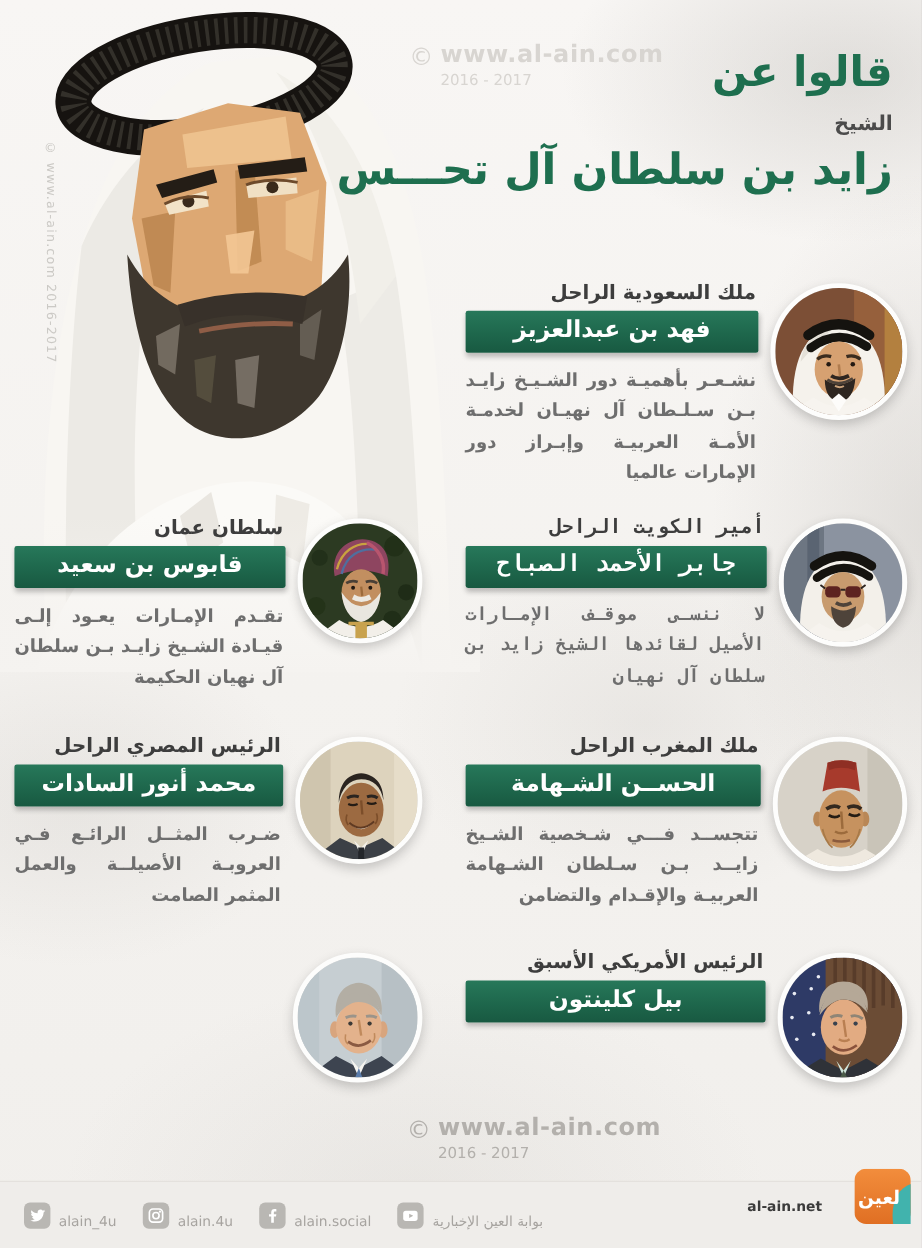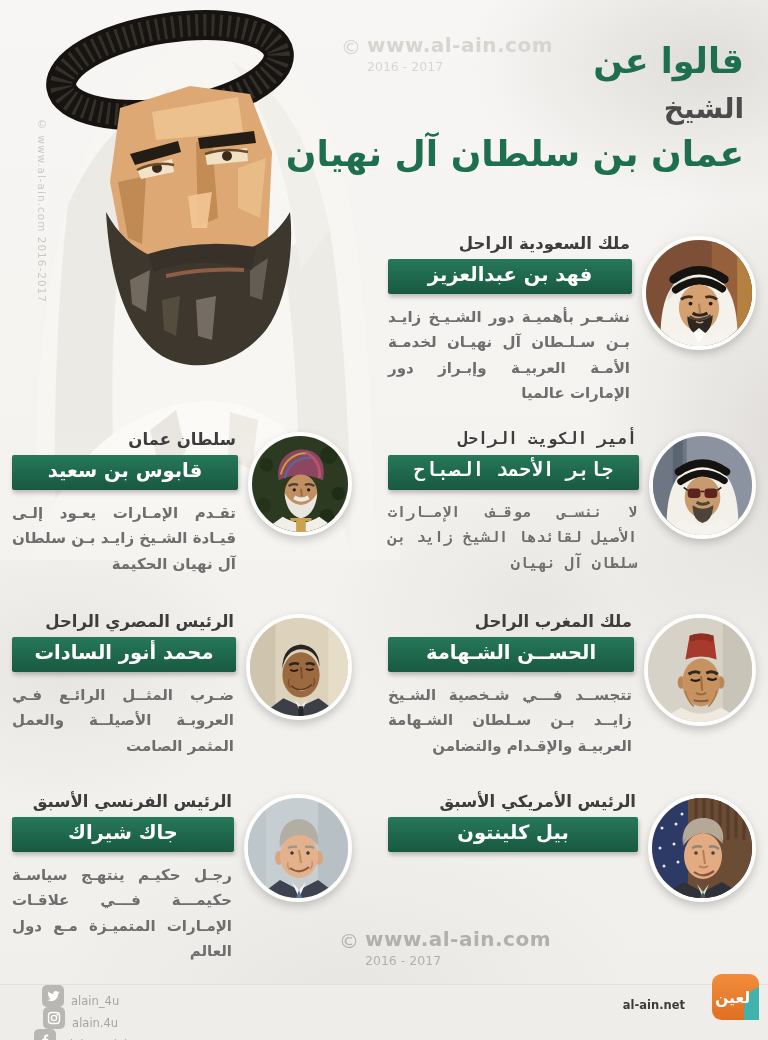--- a/index.html
+++ b/index.html
@@ -32,7 +32,7 @@
   
   .title{position:absolute;right:24px;top:42px;text-align:right;direction:rtl;}
   .t1{color:#1e6f4f;font-size:35px;font-weight:bold;line-height:1.1;}
-  .t2{color:#4b4b4b;font-size:28px;font-weight:bold;line-height:1.1;margin-top:13px;}
+  .t2{color:#4b4b4b;font-size:17px;font-weight:bold;line-height:1.1;margin-top:13px;}
   .t3{color:#1e6f4f;font-size:36px;font-weight:bold;line-height:1.15;margin-top:9px;}
 
   

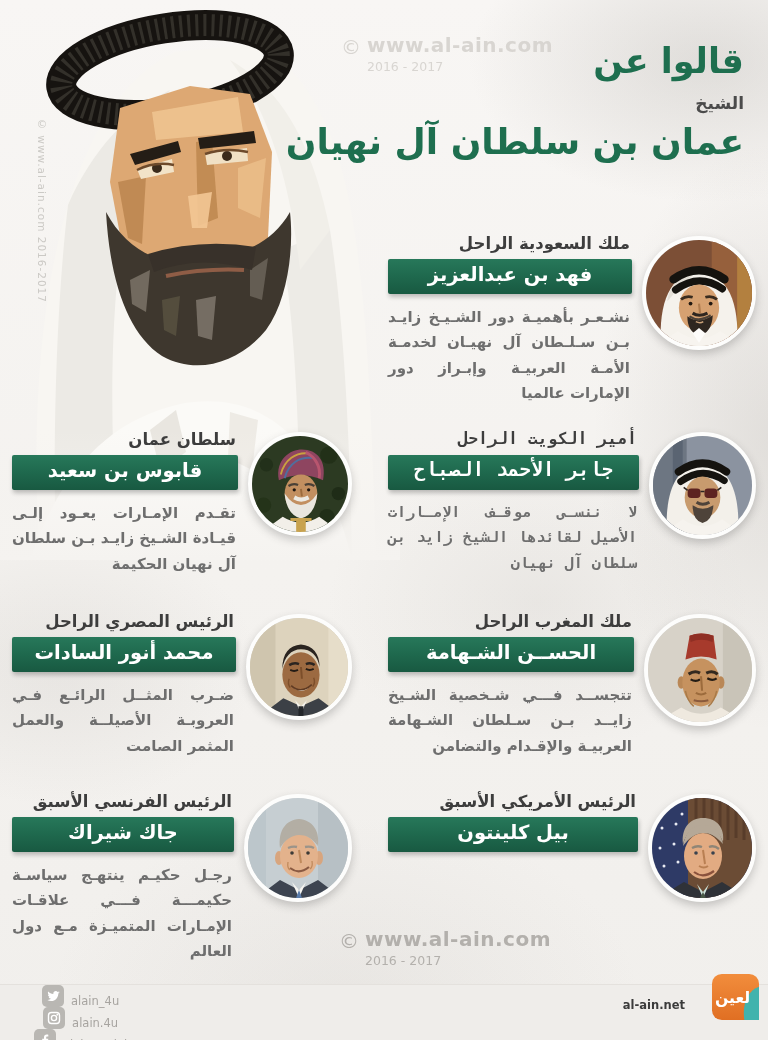--- a/index.html
+++ b/index.html
@@ -126,7 +126,7 @@
   <div class="title">
     <div class="t1">قالوا عن</div>
     <div class="t2">الشيخ</div>
-    <div class="t3">عمان بن سلطان آل نهيان</div>
+    <div class="t3">زايد بن سلطان آل تحـــس</div>
   </div>
 
   <section class="card c-qaboos">

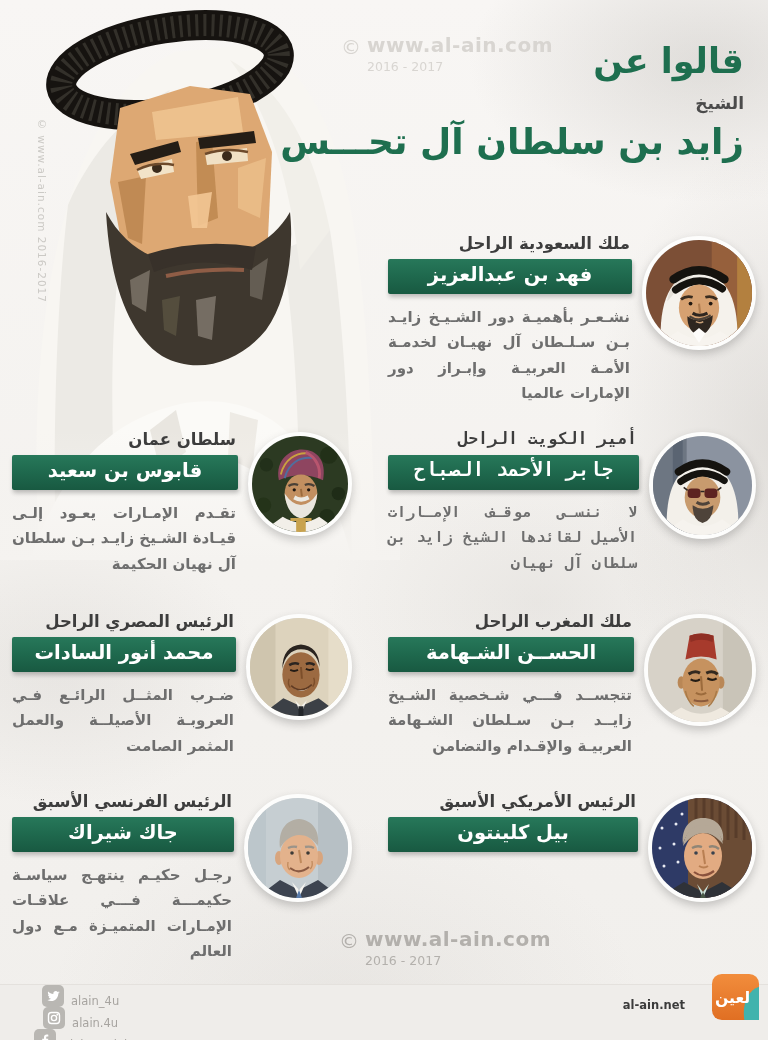--- a/index.html
+++ b/index.html
@@ -289,11 +289,6 @@
         <path d="M51,92 l-3,8 h6 Z" fill="#5a7cab"></path>
       </svg>
     </div>
-    <div class="txt">
-      <div class="card-label">الرئيس الفرنسي الأسبق</div>
-      <div class="ribbon">جاك شيراك</div>
-      <p class="quote">رجـل حكيـم ينتهـج سياسـة حكيمـــة فـــي علاقـات الإمـارات المتميـزة مـع دول العالم</p>
-    </div>
   </section>
 
   <section class="card c-clinton">

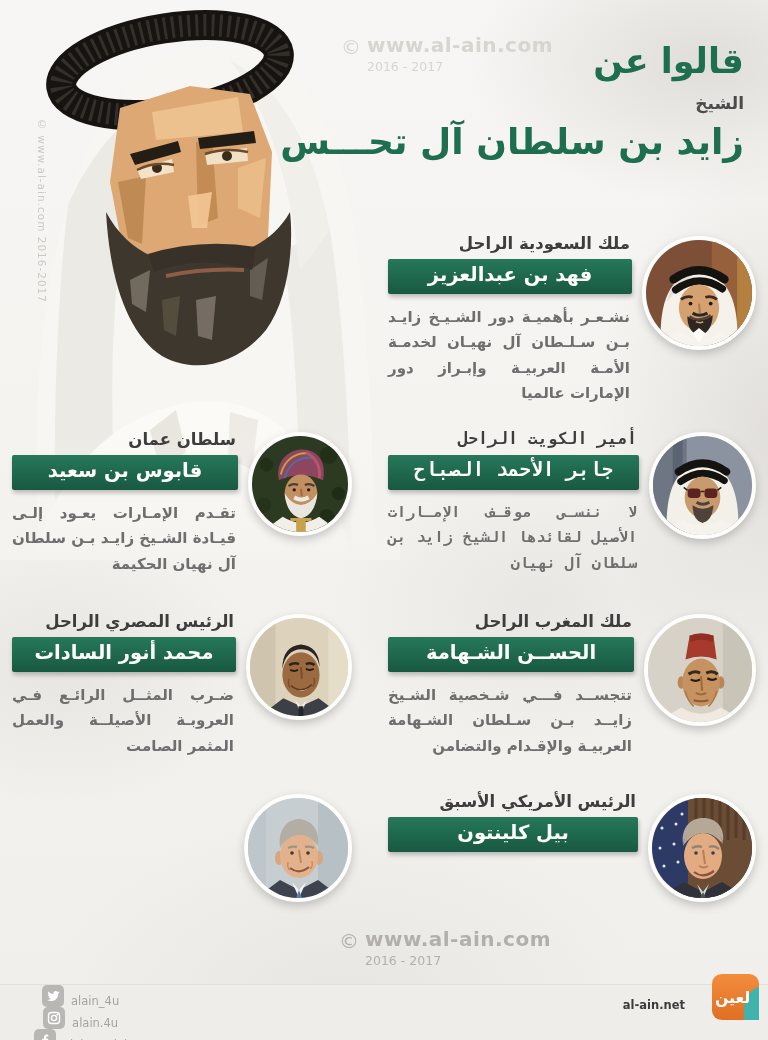--- a/index.html
+++ b/index.html
@@ -60,7 +60,7 @@
 
   
   .footer{position:absolute;left:0;right:0;bottom:0;height:56px;background:#efedea;border-top:1px solid #e4e1dd;}
-  .social{position:absolute;left:20px;top:0;height:56px;display:flex;align-items:center;flex-direction:column;}
+  .social{position:absolute;left:20px;top:0;height:56px;display:flex;align-items:center;}
   .s-item{display:flex;align-items:center;gap:7px;margin-right:22px;cursor:pointer;}
   .s-ico{width:22px;height:22px;border-radius:5px;background:#b9b7b3;display:grid;place-items:center;flex:none;}
   .s-ico svg{width:14px;height:14px;display:block;}

